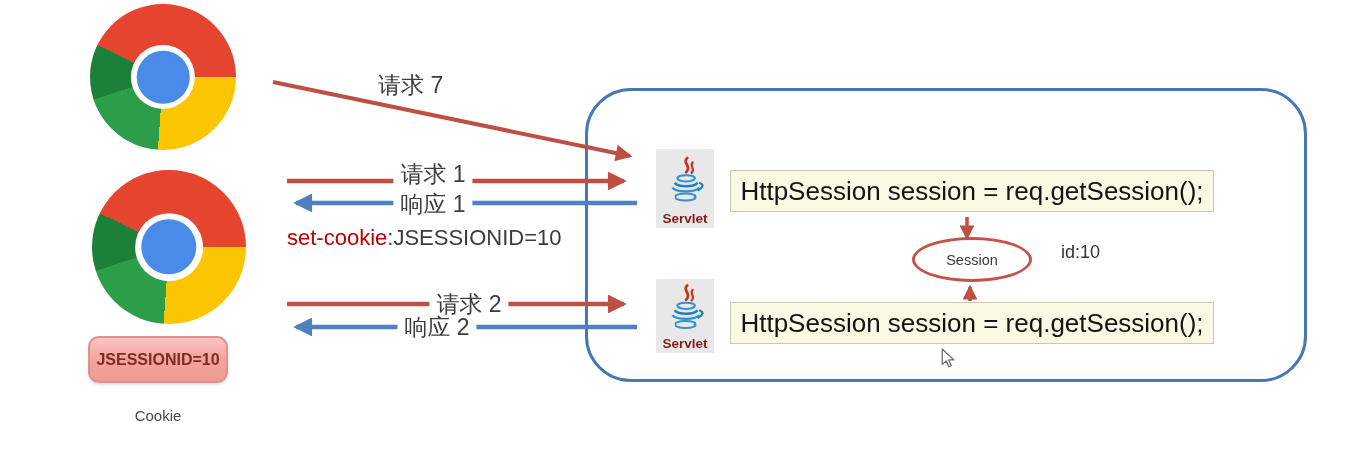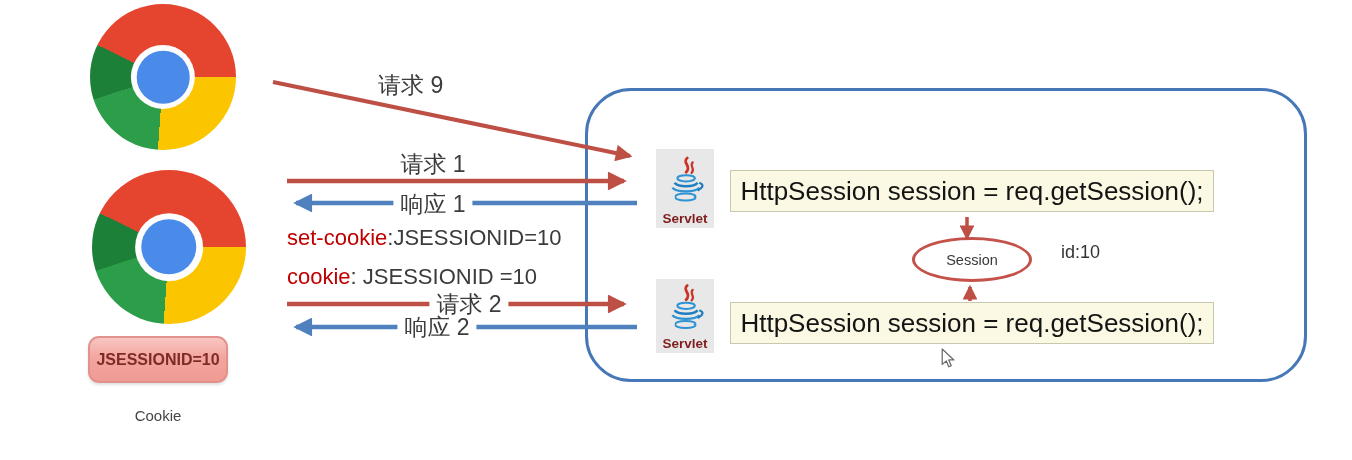--- a/index.html
+++ b/index.html
@@ -157,7 +157,7 @@
     <line x1="970" y1="301" x2="970" y2="287" stroke="#be4f44" stroke-width="3.5" marker-end="url(#head-red)"></line>
   </svg>
 
-  <div id="label-request3" class="abs flow-label">请求 9</div>
+  <div id="label-request3" class="abs flow-label">请求 7</div>
   <div id="label-request1" class="abs flow-label on-line">请求 1</div>
   <div id="label-response1" class="abs flow-label on-line">响应 1</div>
   <div id="label-request2" class="abs flow-label on-line">请求 2</div>

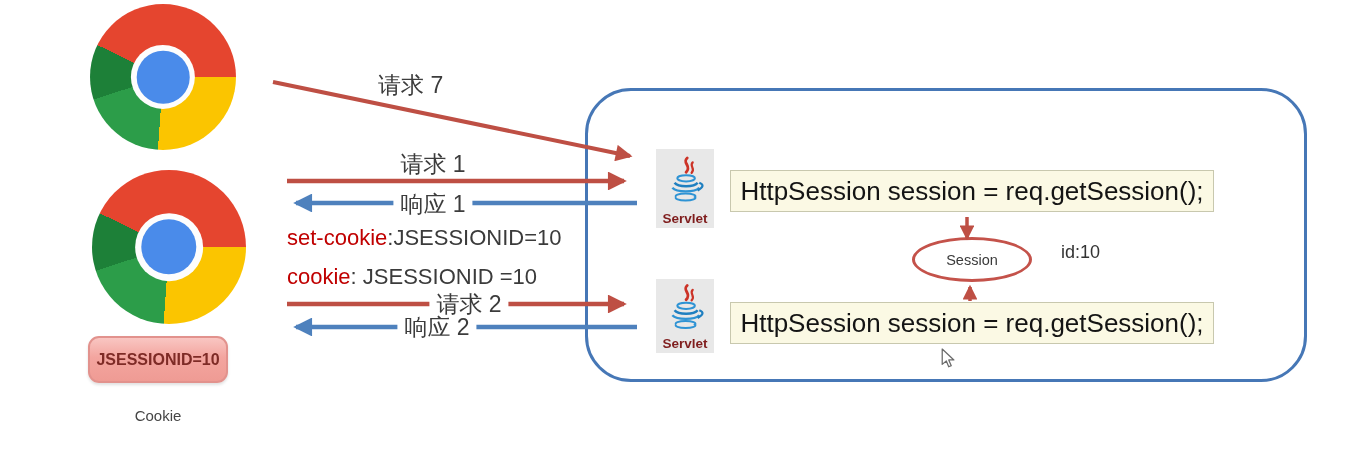--- a/index.html
+++ b/index.html
@@ -62,7 +62,7 @@
   .flow-label{z-index:3;font-size:23px;color:#3c3c3c;white-space:nowrap;line-height:22px;}
   .on-line{transform:translate(-50%,-50%);background:#ffffff;padding:0 7px;}
   #label-request3{left:378px;top:74px;}
-  #label-request1{left:433px;top:164px;text-align:center;}
+  #label-request1{left:433px;top:174px;text-align:center;}
   #label-response1{left:433px;top:204px;}
   #label-request2{left:437px;top:304px;margin-left:32px;}
   #label-response2{left:437px;top:327px;}

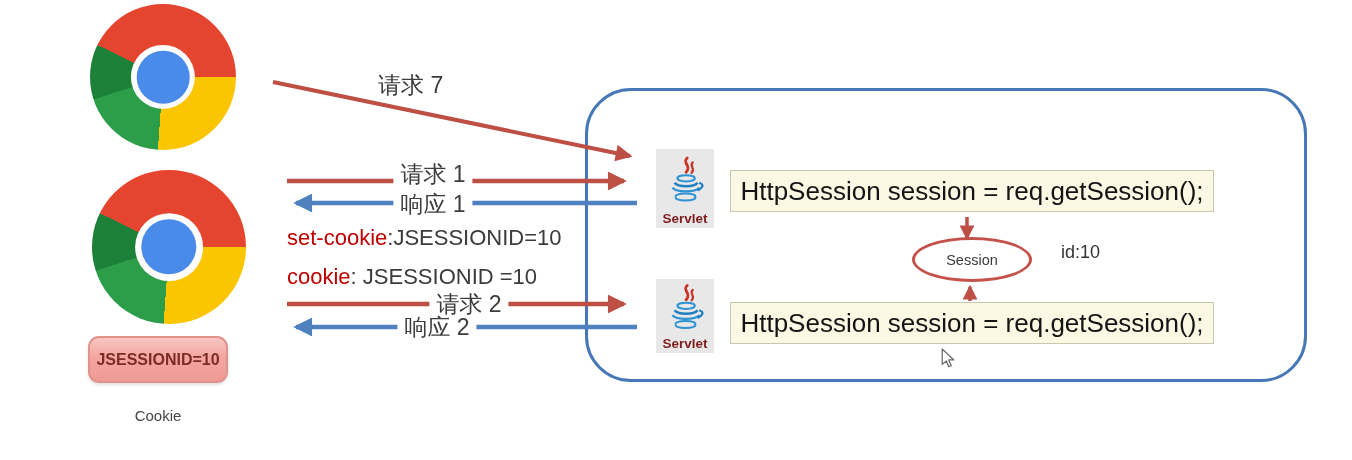--- a/index.html
+++ b/index.html
@@ -166,9 +166,6 @@
   <div id="set-cookie-line" class="abs hdr-line">
     <span class="hdr-key">set-cookie</span><span class="hdr-rest">:JSESSIONID=10</span>
   </div>
-  <div id="cookie-line" class="abs hdr-line">
-    <span class="hdr-key">cookie</span><span class="hdr-rest">: JSESSIONID =10</span>
-  </div>
 
   <svg id="mouse-cursor" class="abs" viewBox="0 0 14 20">
     <path d="M1.5,1 L1.5,15.6 L5.4,12.4 L7.7,17.9 L10.1,16.8 L7.7,11.4 L12.6,11.4 Z" fill="#ffffff" stroke="#6b6b6b" stroke-width="1.2" stroke-linejoin="round"></path>

